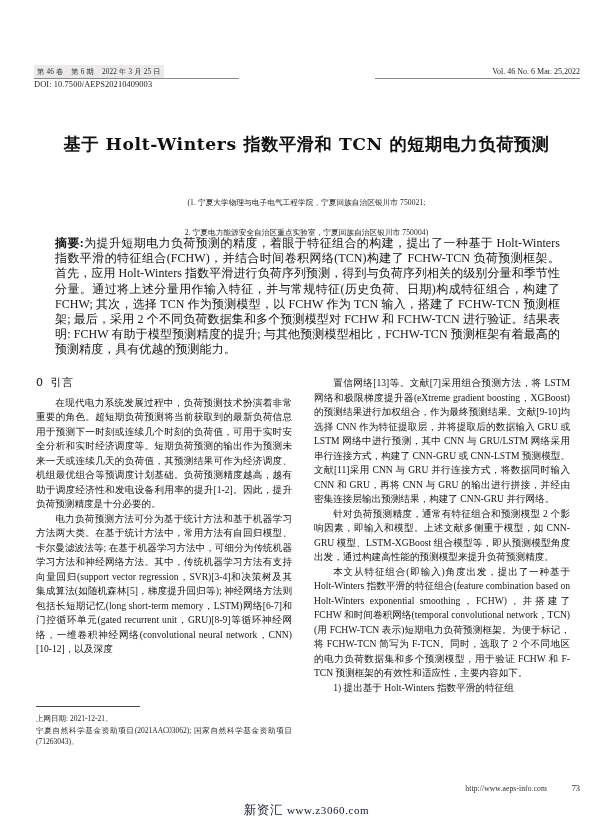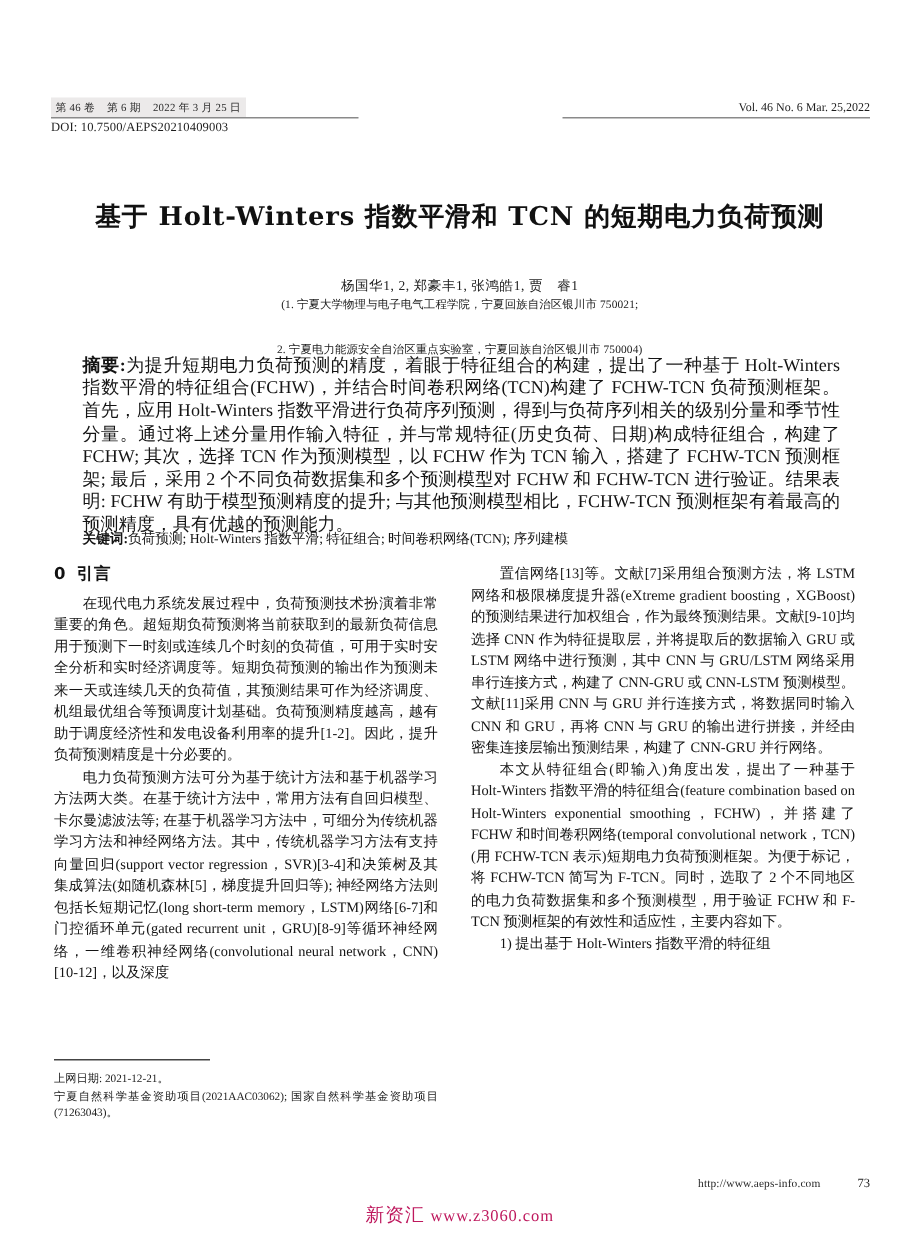--- a/index.html
+++ b/index.html
@@ -274,7 +274,6 @@
 
   <div class="title">基于 Holt-Winters 指数平滑和 TCN 的短期电力负荷预测</div>
 
-  <div class="authors">杨国华1, 2, 郑豪丰1, 张鸿皓1, 贾　睿1</div>
   <div class="affil affil1">(1. 宁夏大学物理与电子电气工程学院，宁夏回族自治区银川市 750021;</div>
   <div class="affil affil2">2. 宁夏电力能源安全自治区重点实验室，宁夏回族自治区银川市 750004)</div>
 

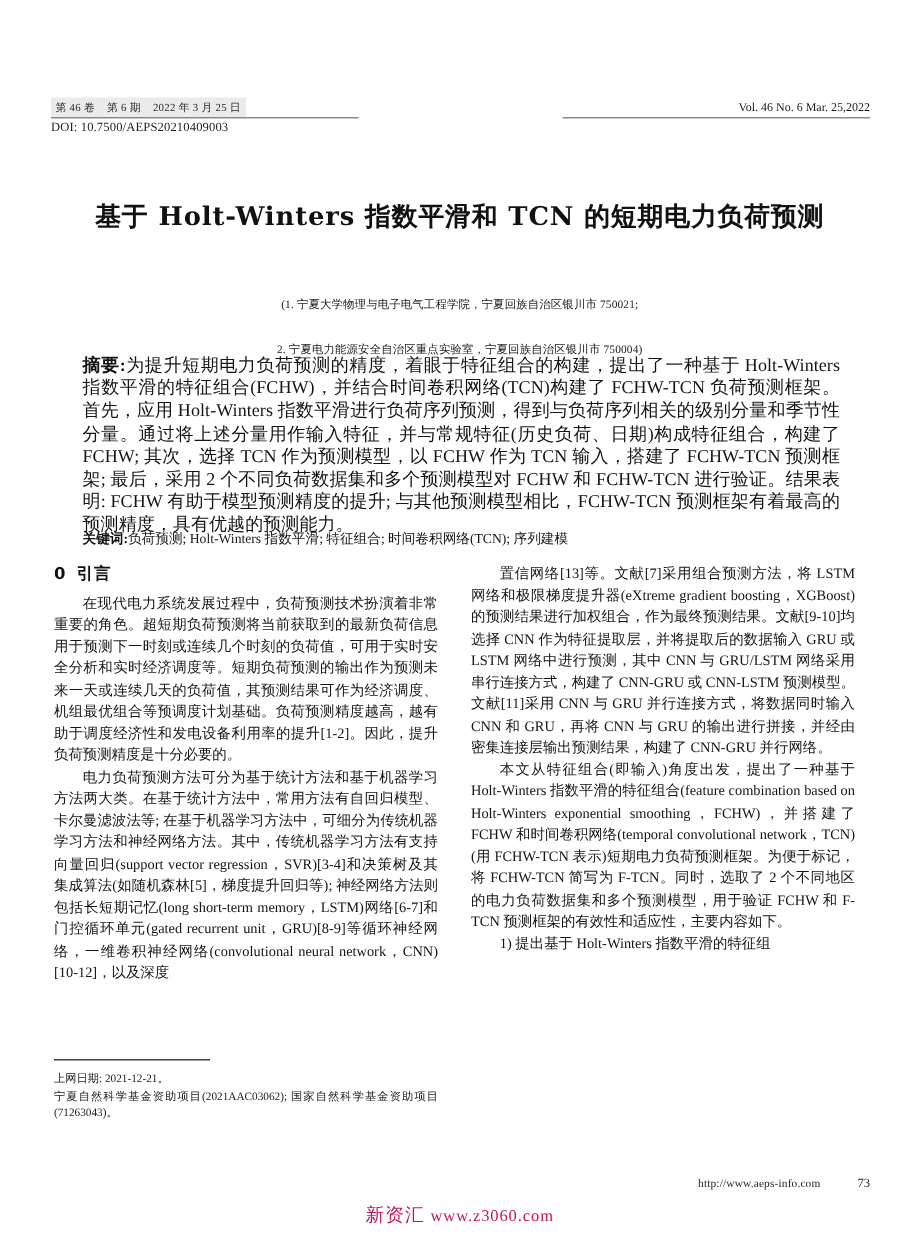--- a/index.html
+++ b/index.html
@@ -281,7 +281,6 @@
     <div class="abstract-p"><b>摘要:</b><span>为提升短期电力负荷预测的精度，着眼于特征组合的构建，提出了一种基于 Holt-Winters 指数平滑的特征组合(FCHW)，并结合时间卷积网络(TCN)构建了 FCHW-TCN 负荷预测框架。首先，应用 Holt-Winters 指数平滑进行负荷序列预测，得到与负荷序列相关的级别分量和季节性分量。通过将上述分量用作输入特征，并与常规特征(历史负荷、日期)构成特征组合，构建了 FCHW; 其次，选择 TCN 作为预测模型，以 FCHW 作为 TCN 输入，搭建了 FCHW-TCN 预测框架; 最后，采用 2 个不同负荷数据集和多个预测模型对 FCHW 和 FCHW-TCN 进行验证。结果表明: FCHW 有助于模型预测精度的提升; 与其他预测模型相比，FCHW-TCN 预测框架有着最高的预测精度，具有优越的预测能力。</span></div>
   </div>
 
-  <div class="keywords"><b>关键词:</b><span>负荷预测; Holt-Winters 指数平滑; 特征组合; 时间卷积网络(TCN); 序列建模</span></div>
 
   <div class="col col-left">
     <div class="sec-head">

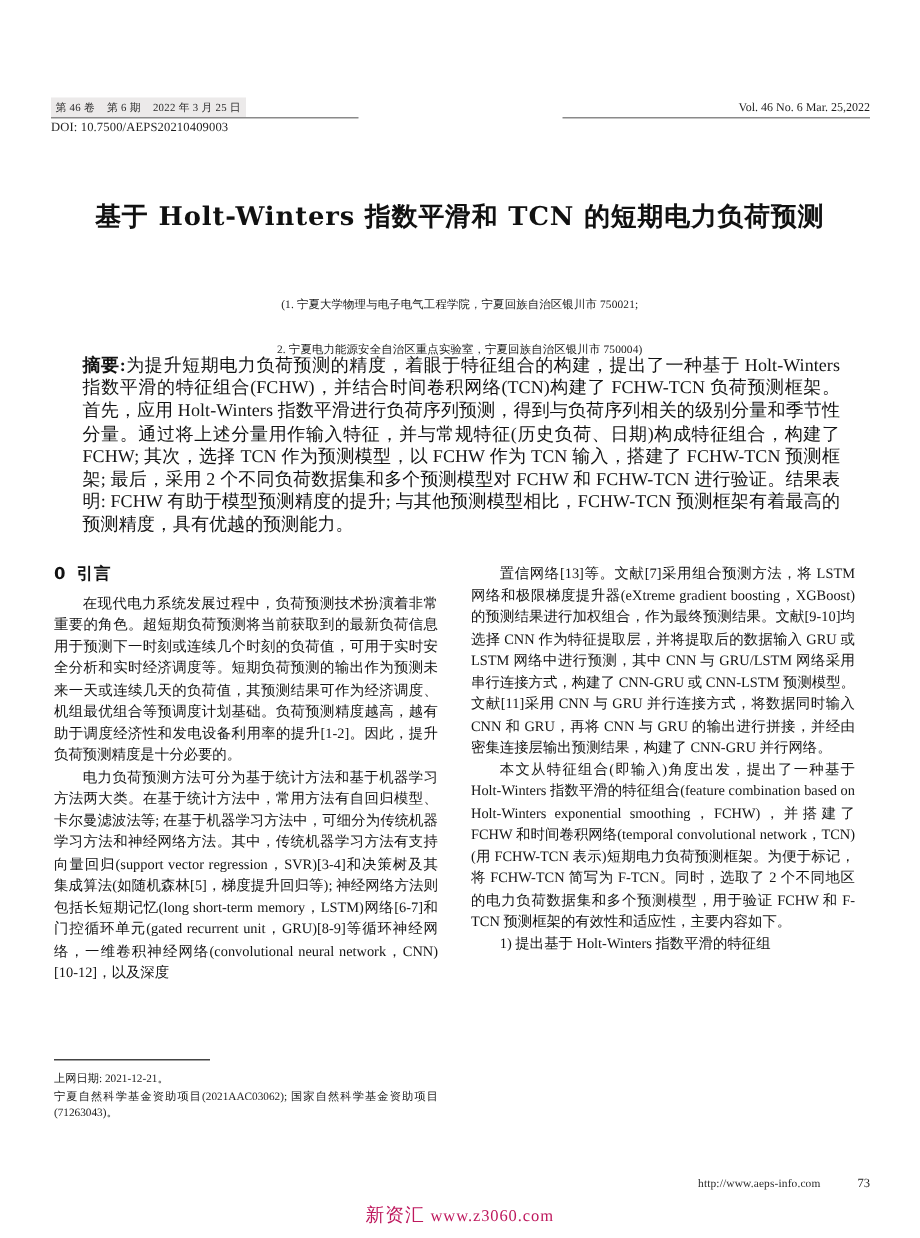--- a/index.html
+++ b/index.html
@@ -184,7 +184,7 @@
   .col-right { left: 314px; }
   .sec-head {
     font-size: 11px;
-    font-weight: 700;
+    font-weight: 400;
     letter-spacing: 0.5px;
     margin: 0 0 5px 0;
     font-family: "DejaVu Sans", "Liberation Sans", sans-serif;

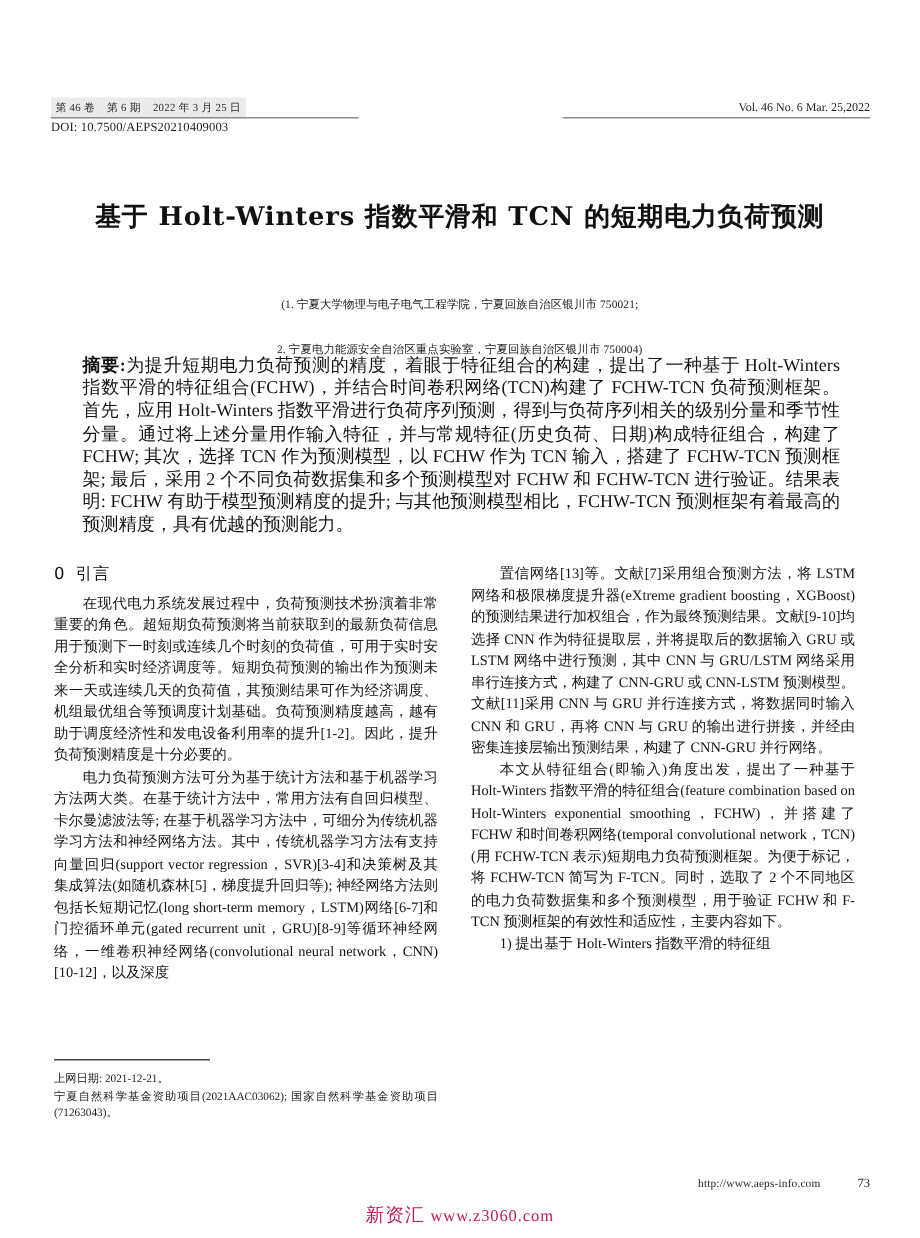--- a/index.html
+++ b/index.html
@@ -292,6 +292,7 @@
 
   <div class="col col-right">
     <p class="para">置信网络[13]等。文献[7]采用组合预测方法，将 LSTM 网络和极限梯度提升器(eXtreme gradient boosting，XGBoost)的预测结果进行加权组合，作为最终预测结果。文献[9-10]均选择 CNN 作为特征提取层，并将提取后的数据输入 GRU 或 LSTM 网络中进行预测，其中 CNN 与 GRU/LSTM 网络采用串行连接方式，构建了 CNN-GRU 或 CNN-LSTM 预测模型。文献[11]采用 CNN 与 GRU 并行连接方式，将数据同时输入 CNN 和 GRU，再将 CNN 与 GRU 的输出进行拼接，并经由密集连接层输出预测结果，构建了 CNN-GRU 并行网络。</p>
+    <p class="para">针对负荷预测精度，通常有特征组合和预测模型 2 个影响因素，即输入和模型。上述文献多侧重于模型，如 CNN-GRU 模型、LSTM-XGBoost 组合模型等，即从预测模型角度出发，通过构建高性能的预测模型来提升负荷预测精度。</p>
     <p class="para">本文从特征组合(即输入)角度出发，提出了一种基于 Holt-Winters 指数平滑的特征组合(feature combination based on Holt-Winters exponential smoothing，FCHW)，并搭建了 FCHW 和时间卷积网络(temporal convolutional network，TCN)(用 FCHW-TCN 表示)短期电力负荷预测框架。为便于标记，将 FCHW-TCN 简写为 F-TCN。同时，选取了 2 个不同地区的电力负荷数据集和多个预测模型，用于验证 FCHW 和 F-TCN 预测框架的有效性和适应性，主要内容如下。</p>
     <p class="para">1) 提出基于 Holt-Winters 指数平滑的特征组</p>
   </div>

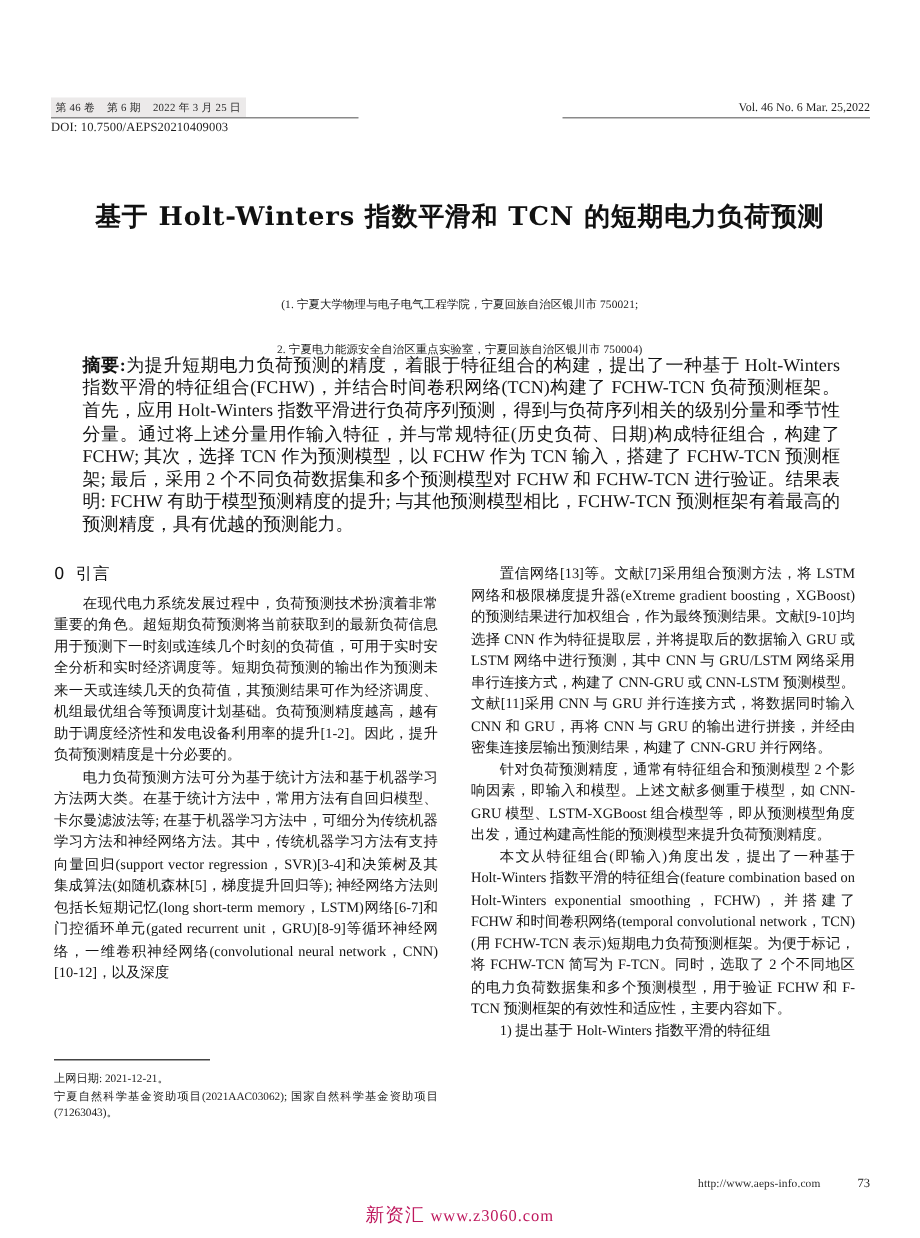--- a/index.html
+++ b/index.html
@@ -240,7 +240,7 @@
     transform: translateX(-50%);
     bottom: 6px;
     font-size: 12.5px;
-    color: #be185d;
+    color: #0f172a;
     letter-spacing: 0.6px;
     white-space: nowrap;
     font-family: "DejaVu Serif", "Liberation Serif", serif;

